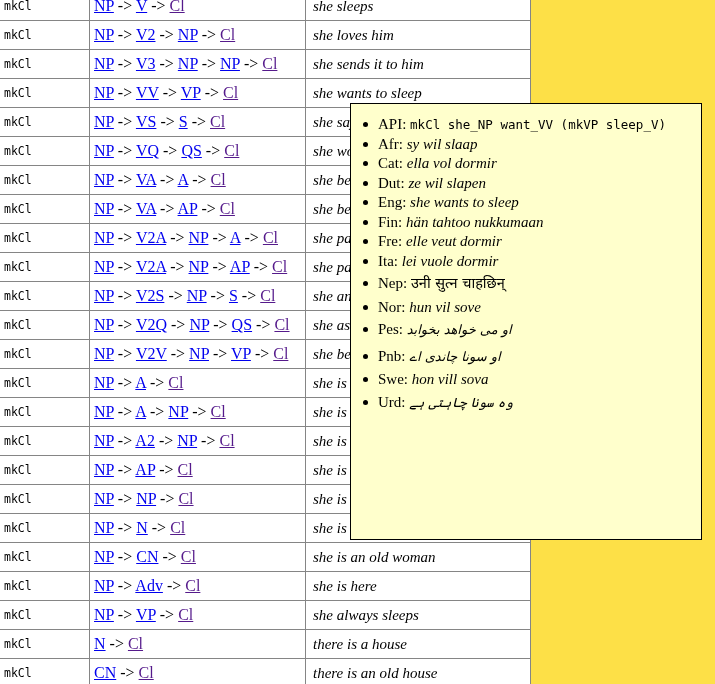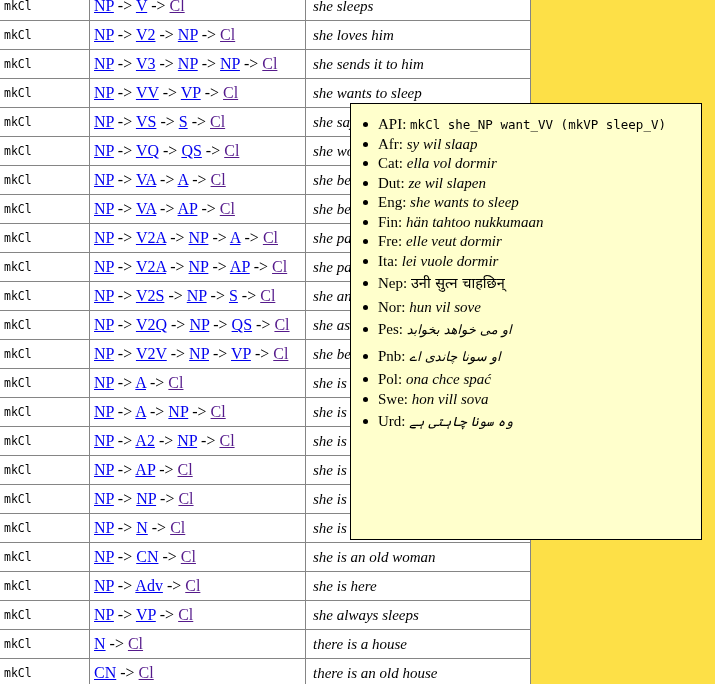--- a/index.html
+++ b/index.html
@@ -193,7 +193,6 @@
         <li class=""><span class="lang">Nor:</span> <span class="val ">hun vil sove</span></li>
         <li class="tall"><span class="lang">Pes:</span> <span class="val arabic">او می خواهد بخوابد</span></li>
         <li class="tall"><span class="lang">Pnb:</span> <span class="val arabic">او سونا چاندی اے</span></li>
-        <li class=""><span class="lang">Pol:</span> <span class="val ">ona chce spać</span></li>
         <li class=""><span class="lang">Swe:</span> <span class="val ">hon vill sova</span></li>
         <li class="tall"><span class="lang">Urd:</span> <span class="val arabic">وہ سونا چاہتی ہے</span></li>
       </ul>

